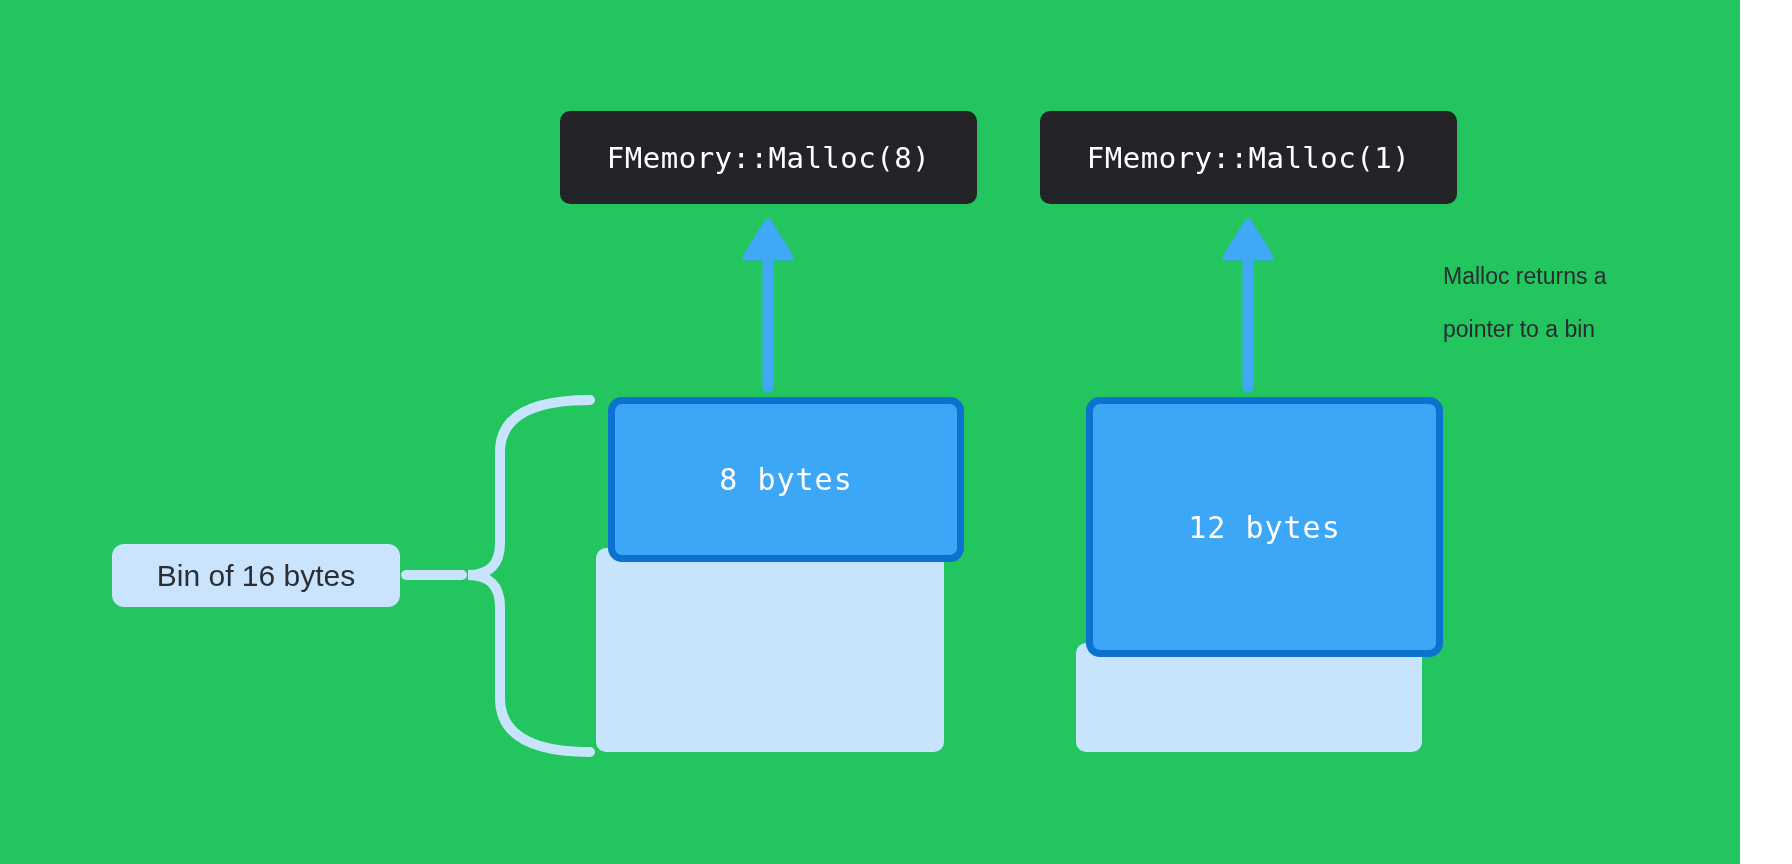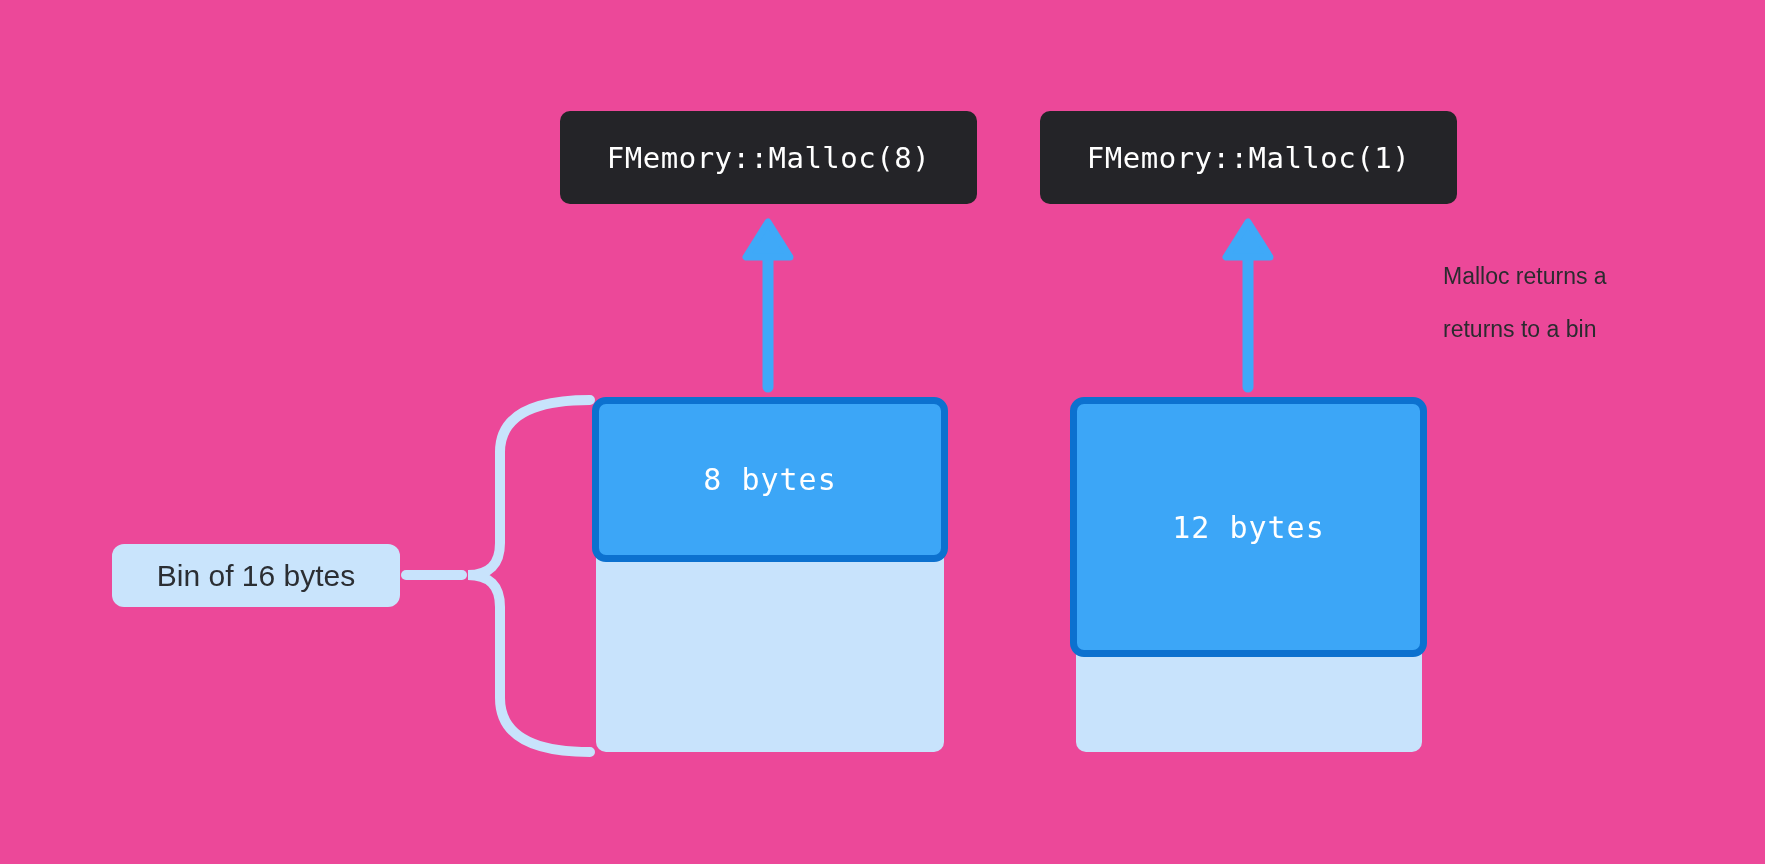--- a/index.html
+++ b/index.html
@@ -7,10 +7,9 @@
     position: relative;
     width: 1740px;
     height: 864px;
-    background: #ec4899;
+    background: #22c55e;
     overflow: hidden;
     font-family: "Liberation Sans", sans-serif;
-    padding-left: 25px;
   }
   .code-box {
     position: absolute;

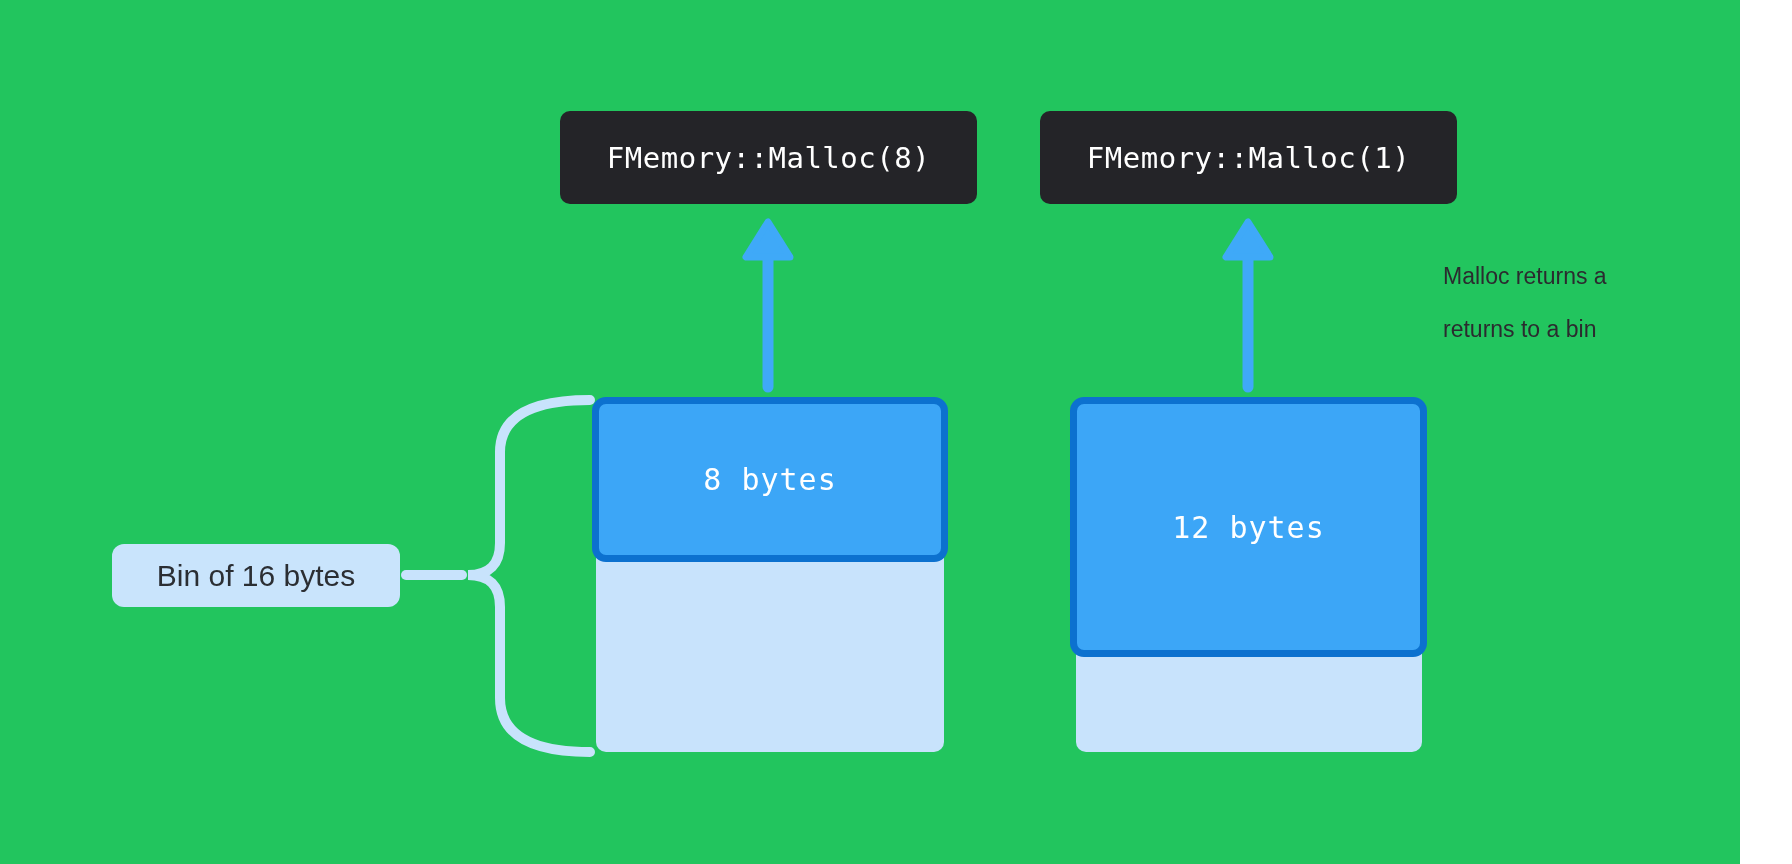--- a/index.html
+++ b/index.html
@@ -132,7 +132,7 @@
 
   <div class="annotation">
     <div>Malloc returns a</div>
-    <div>returns to a bin</div>
+    <div>pointer to a bin</div>
   </div>
 
 </div>

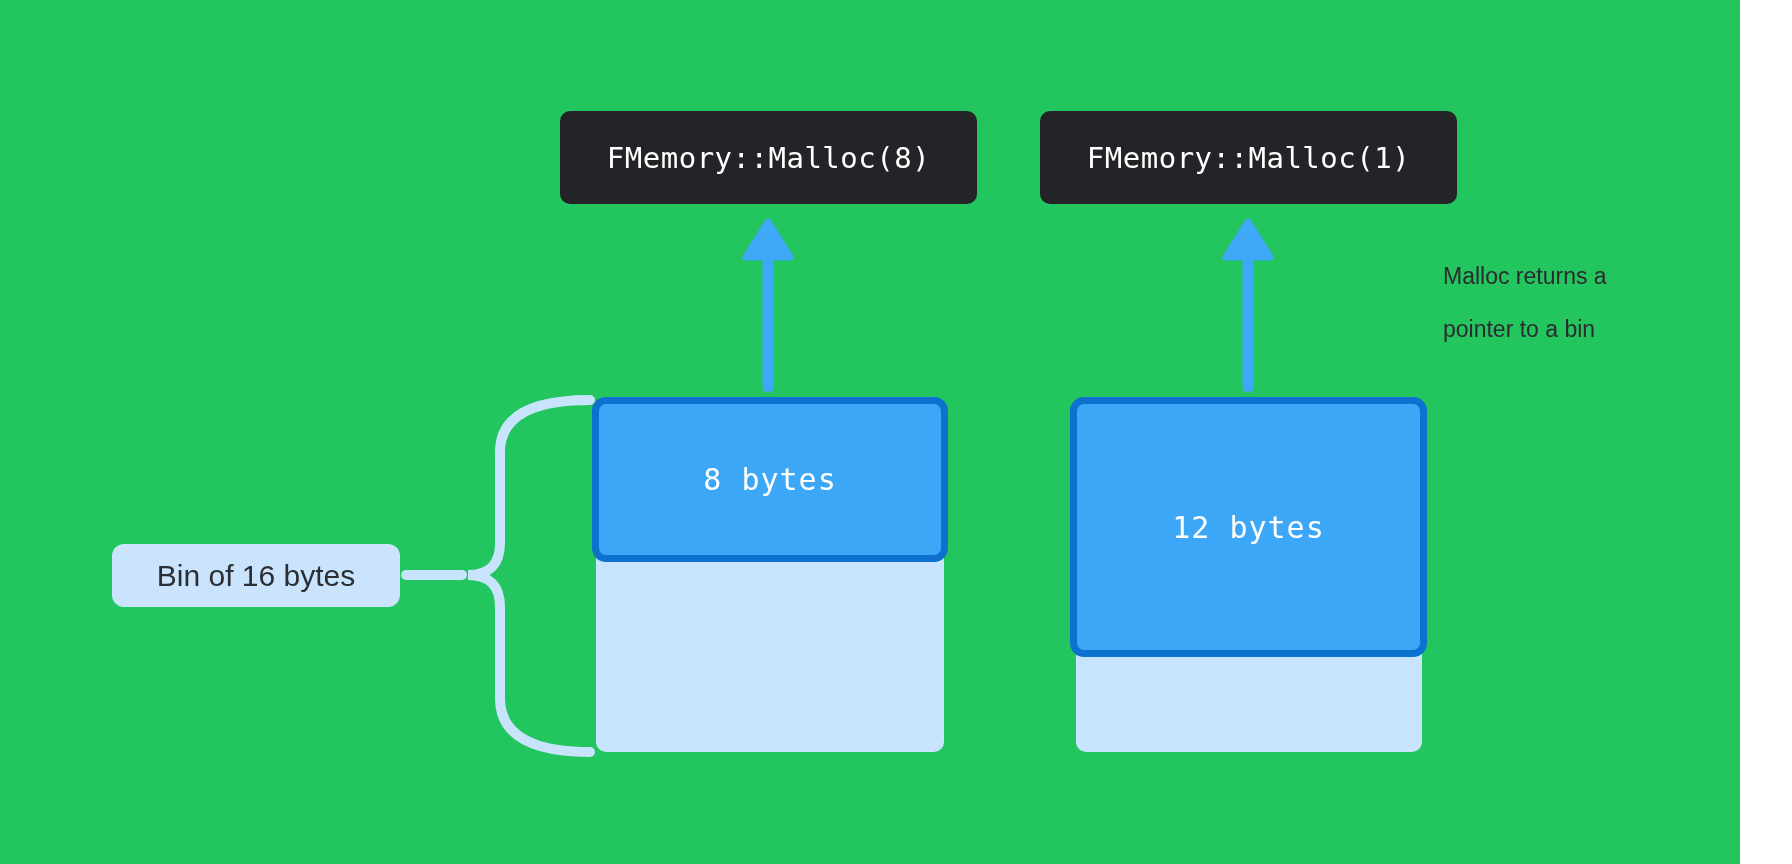--- a/index.html
+++ b/index.html
@@ -58,6 +58,7 @@
     letter-spacing: 1px;
     z-index: 2;
     white-space: nowrap;
+    margin-left: 16px;
   }
   .allocated-box-1 { left: 592px; top: 397px; width: 356px; height: 165px; }
   .allocated-box-2 { left: 1070px; top: 397px; width: 357px; height: 260px; }

